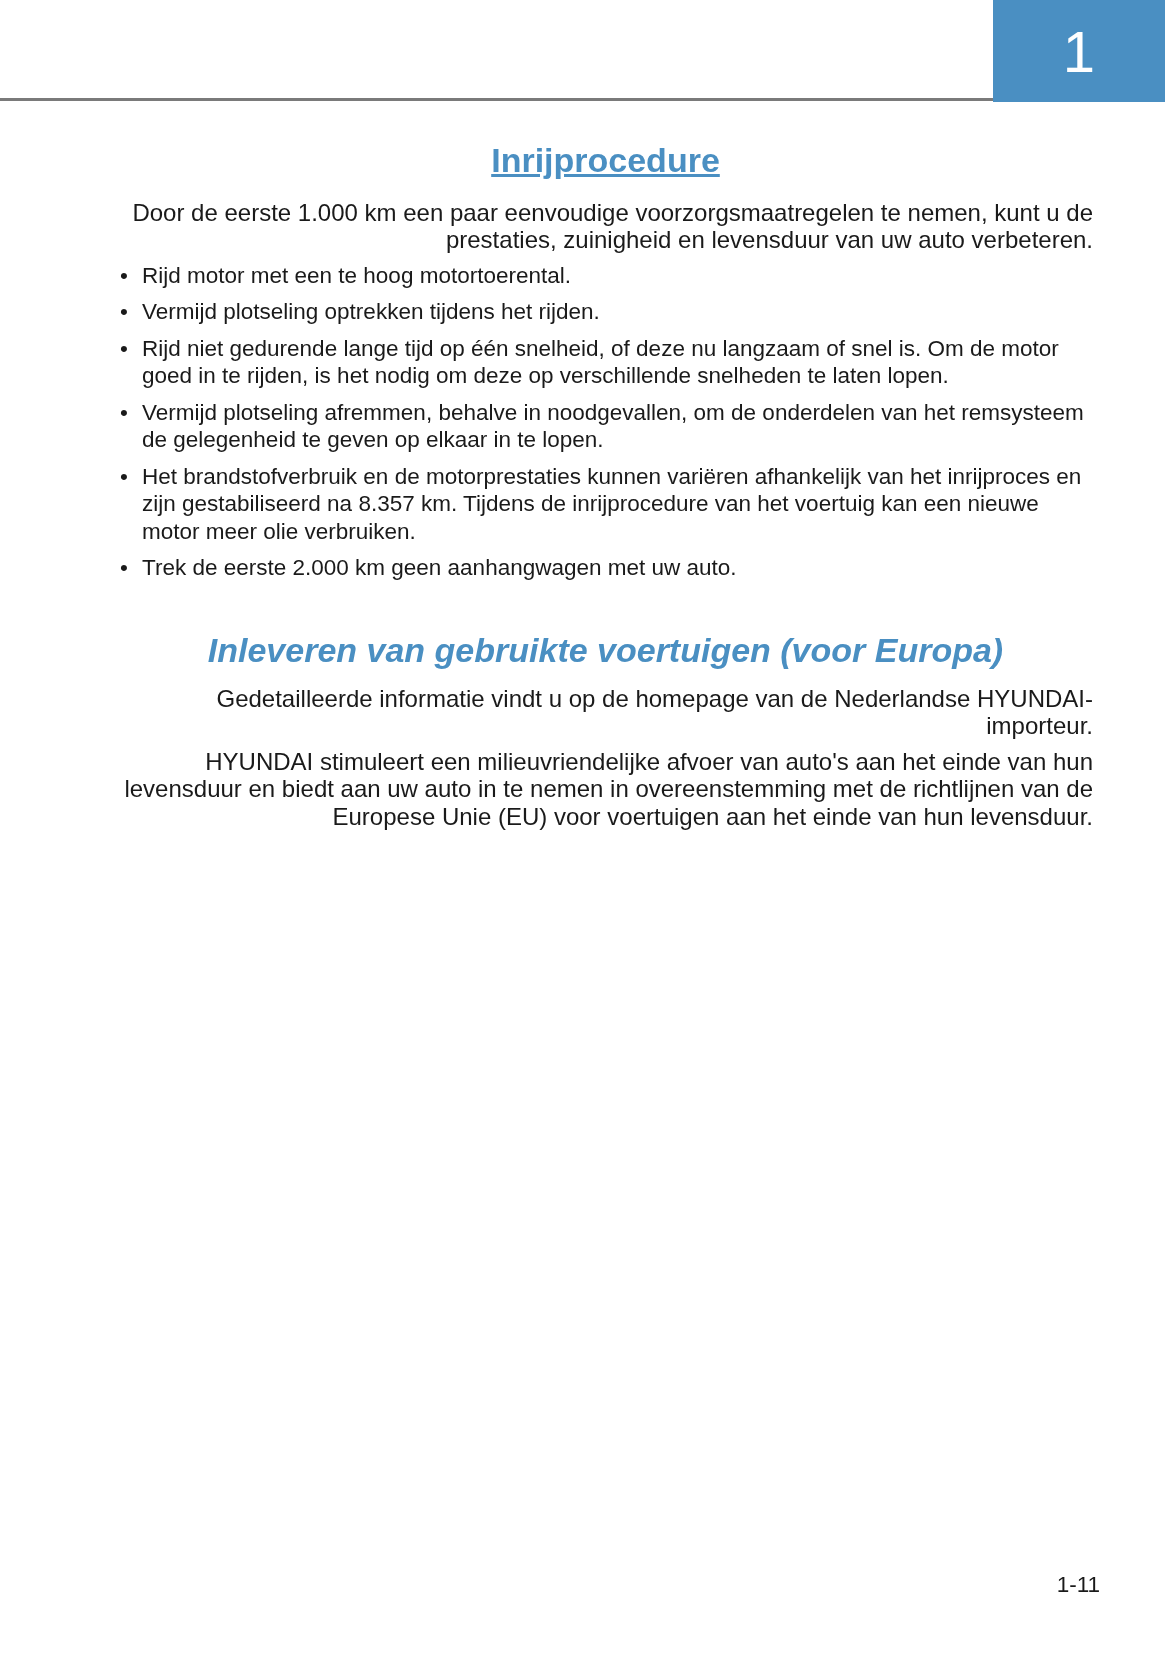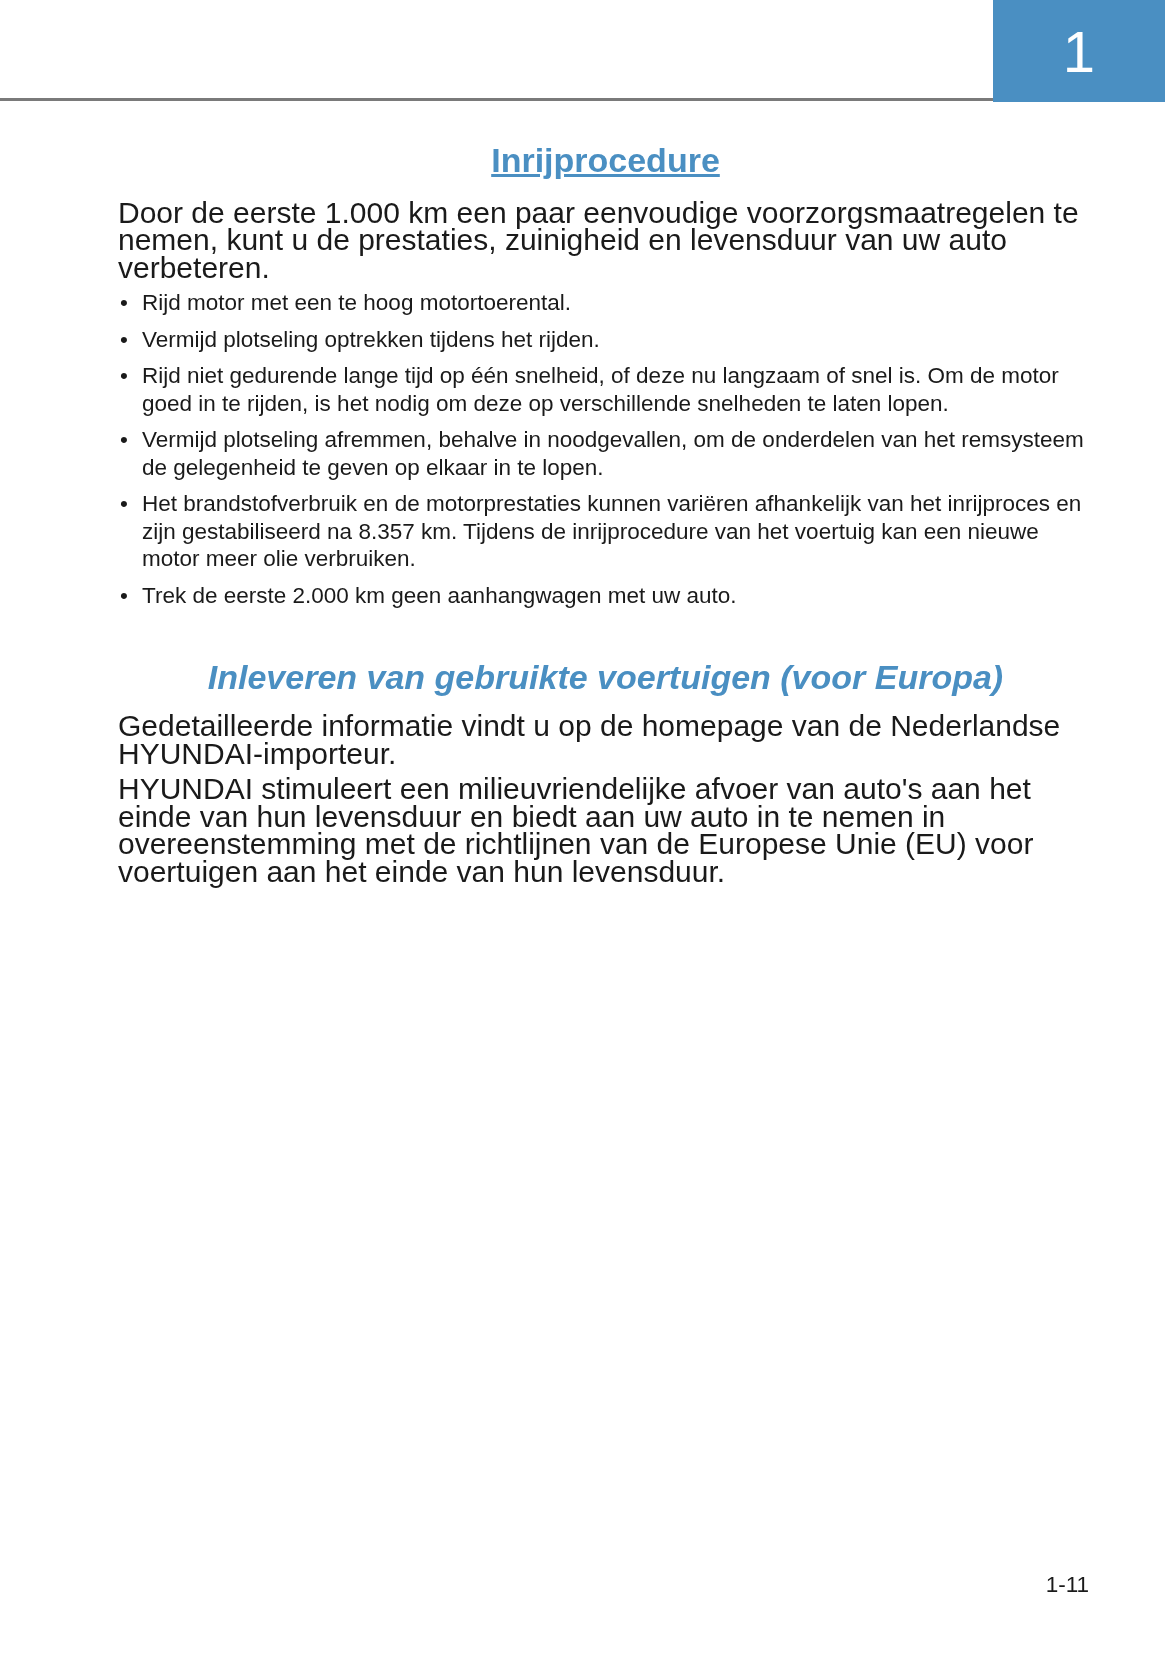--- a/index.html
+++ b/index.html
@@ -55,8 +55,9 @@
     h2.section-title.second { margin-top: 48px; margin-bottom: 14px; font-style: italic; }
     p.body-text {
       margin: 0 0 8px 0;
-      font-size: 30px;
+      font-size: 24px;
       line-height: 27.5px;
+      text-align: right;
     }
     ul.bullets {
       list-style: none;

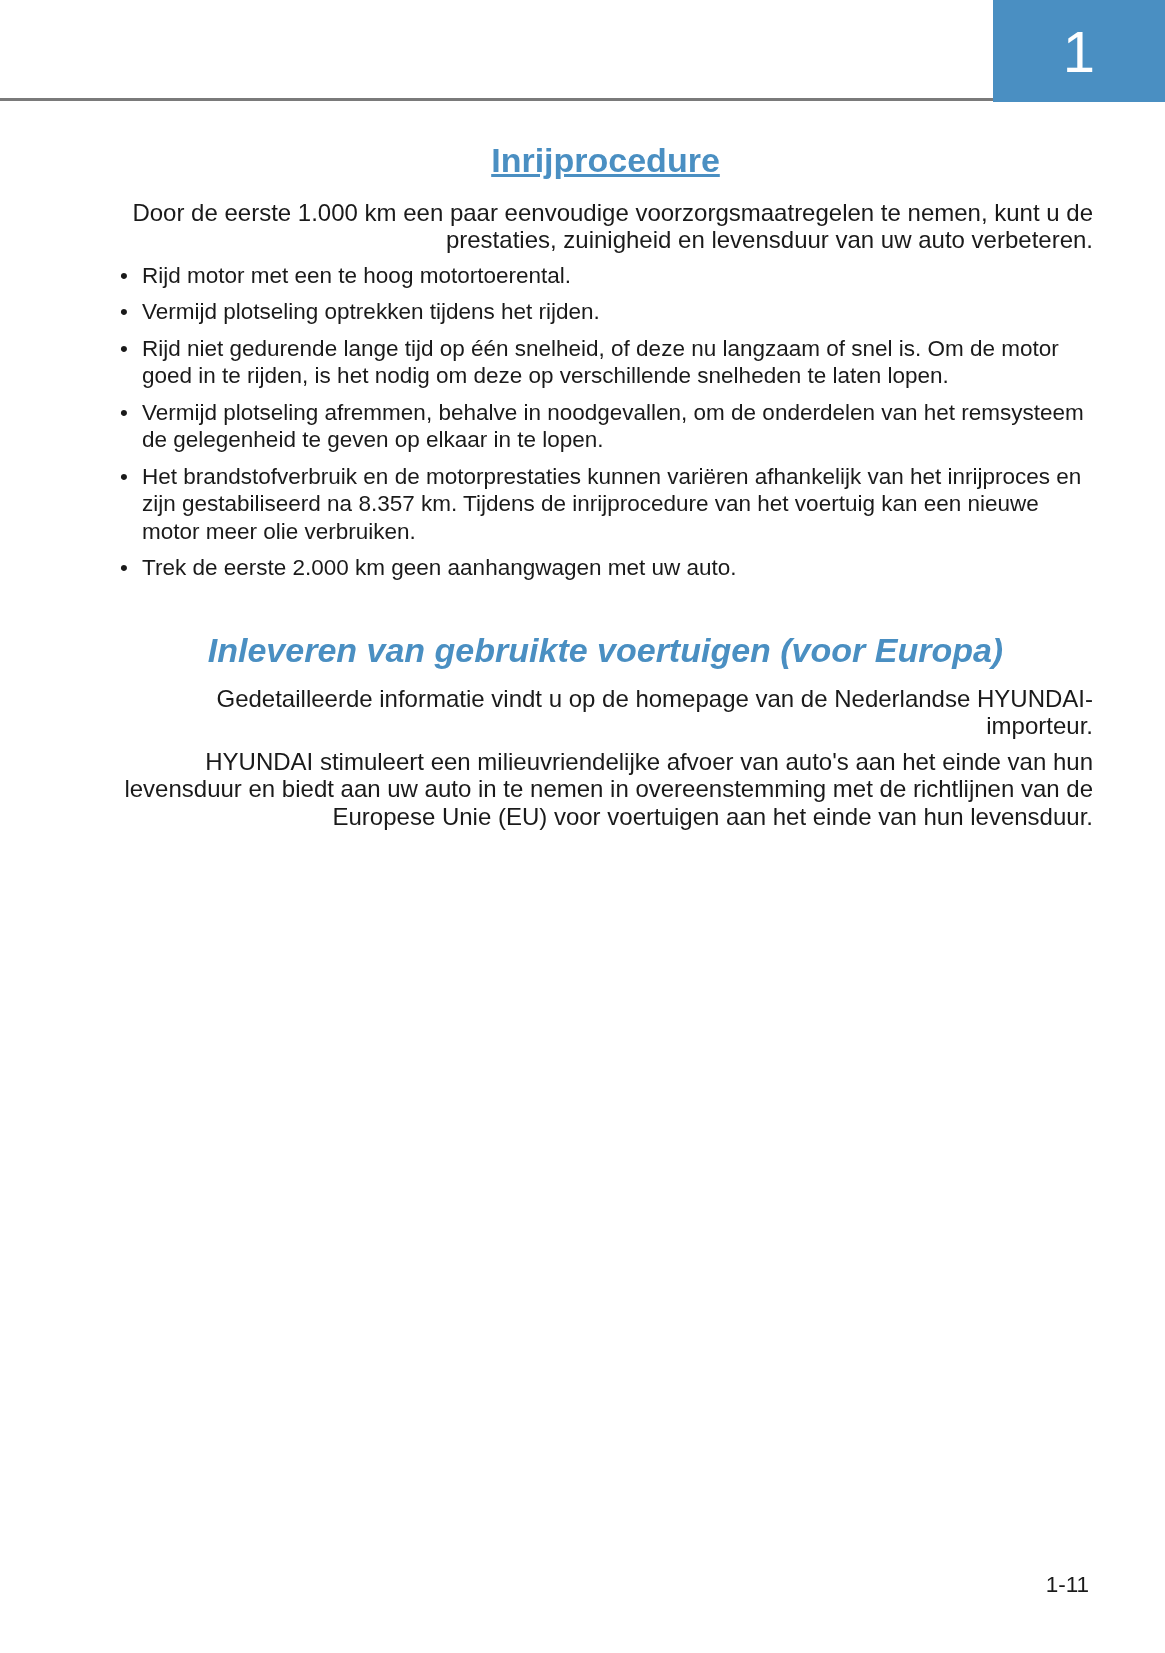--- a/index.html
+++ b/index.html
@@ -78,7 +78,7 @@
     }
     .page-number {
       position: absolute;
-      right: 76px;
+      right: 65px;
       top: 1572px;
       font-size: 22.5px;
       color: #1a1a1a;

